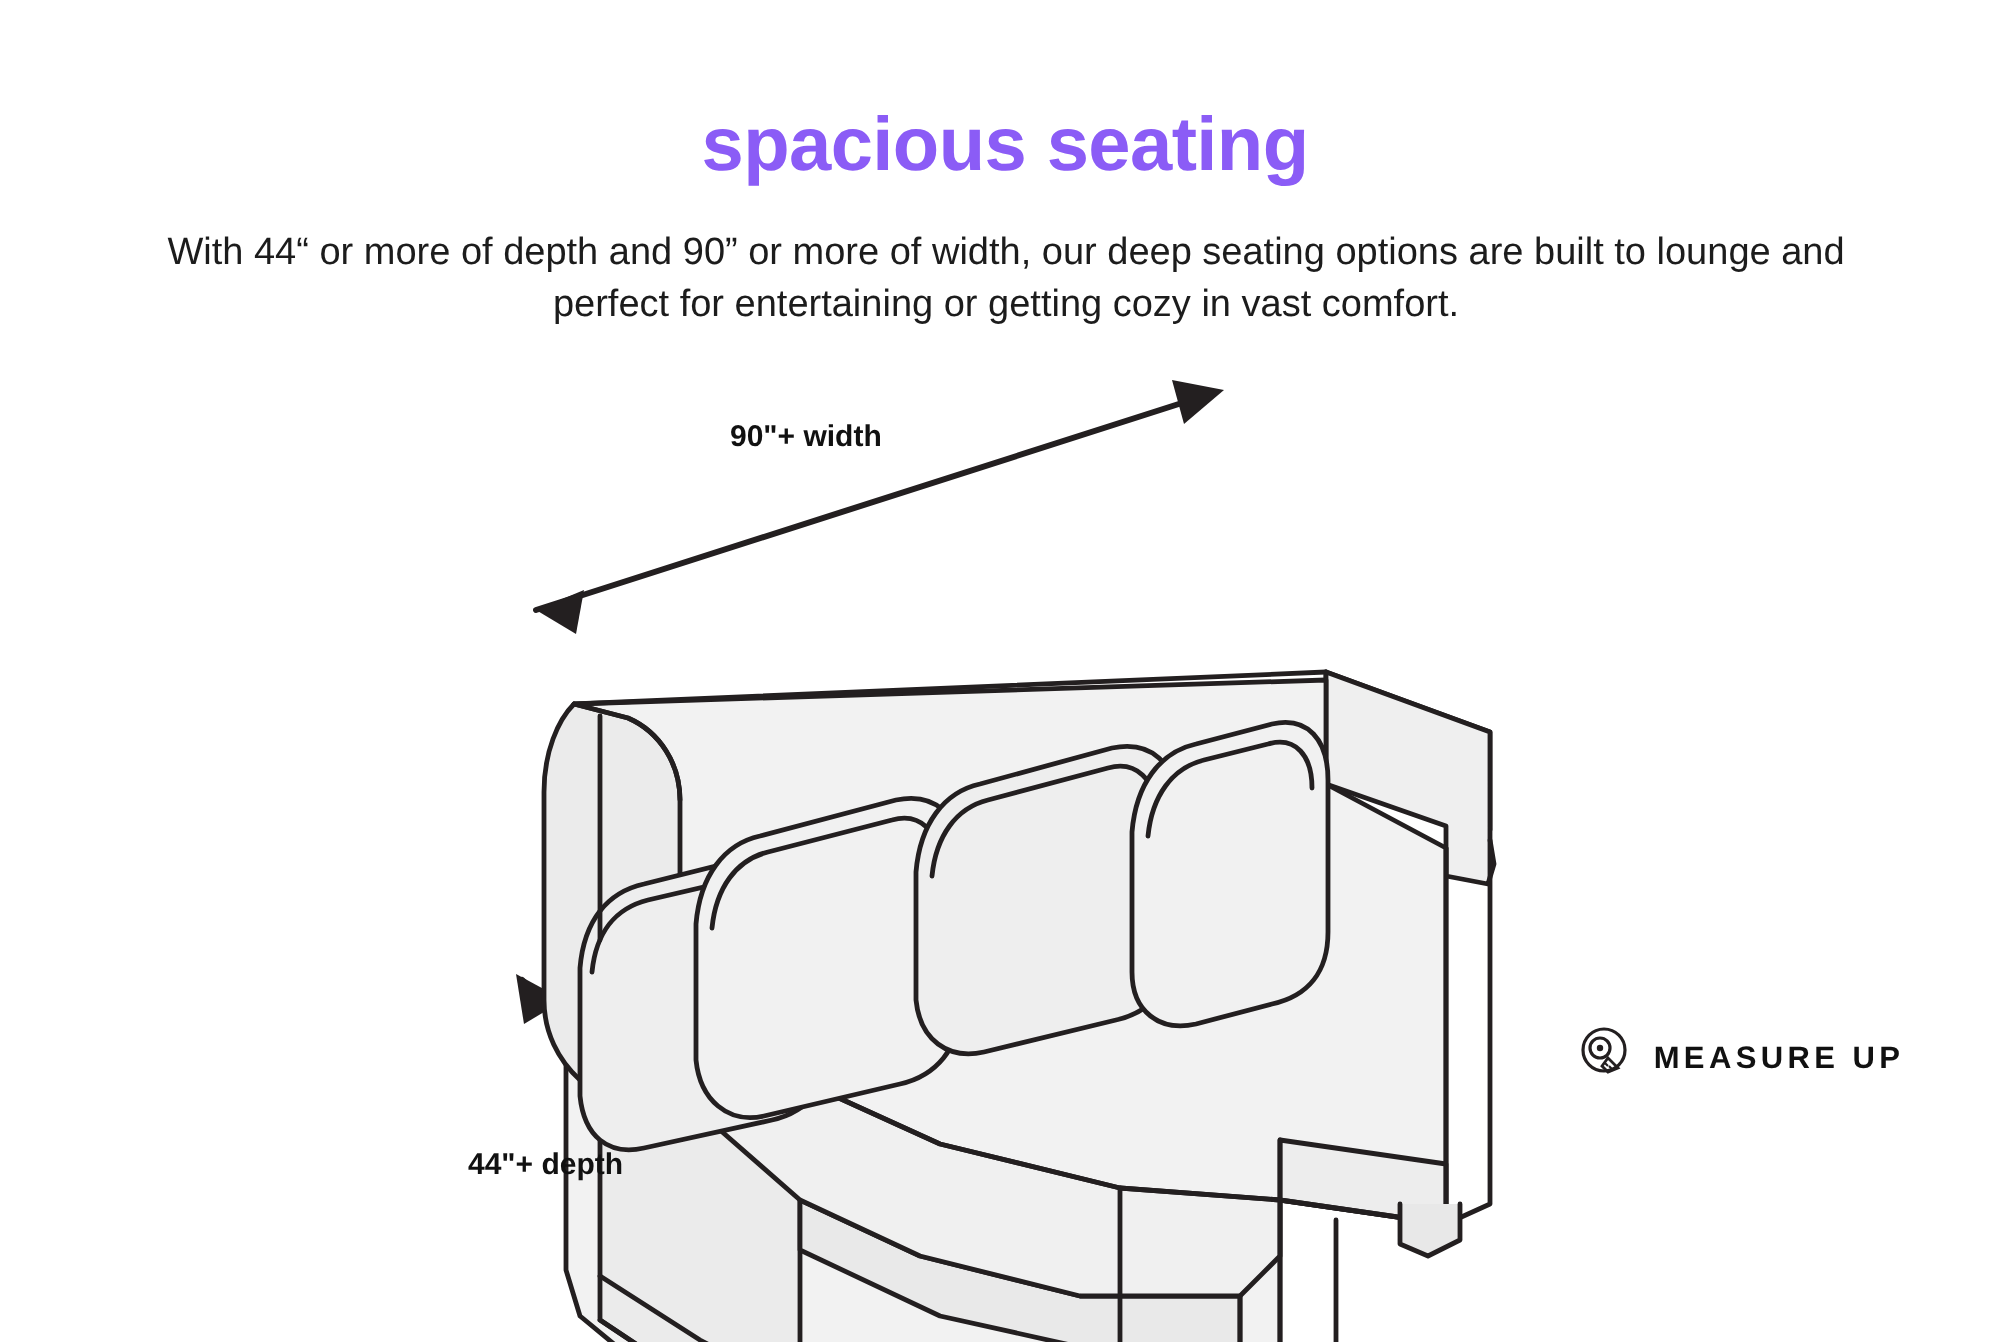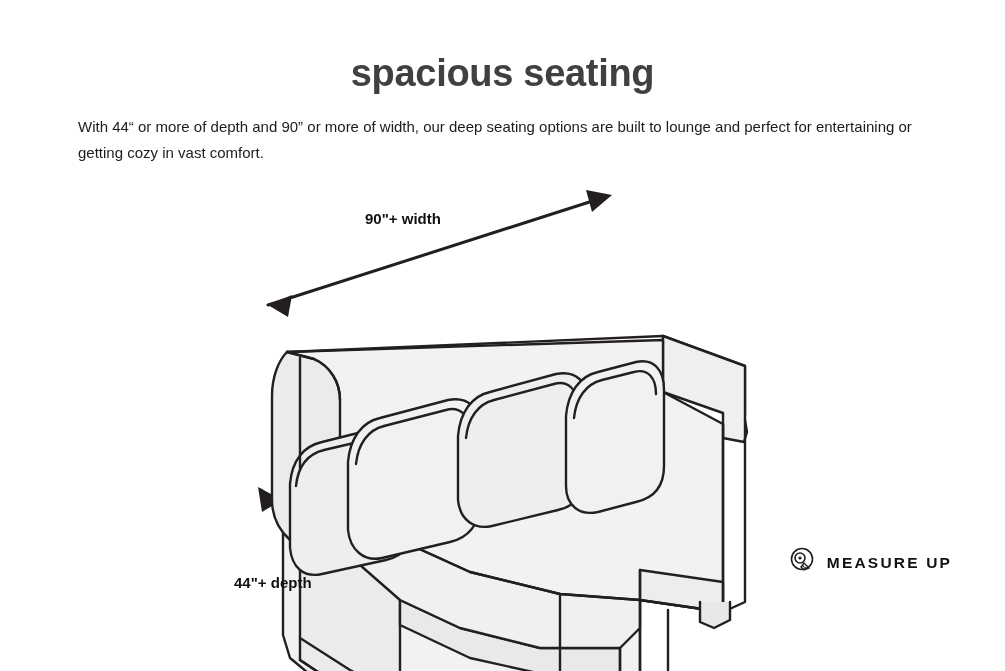--- a/index.html
+++ b/index.html
@@ -29,7 +29,7 @@
     font-size: 38px;
     font-weight: bold;
     letter-spacing: -0.3px;
-    color: #404040;
+    color: #8b5cf6;
   }
   .subhead {
     position: absolute;

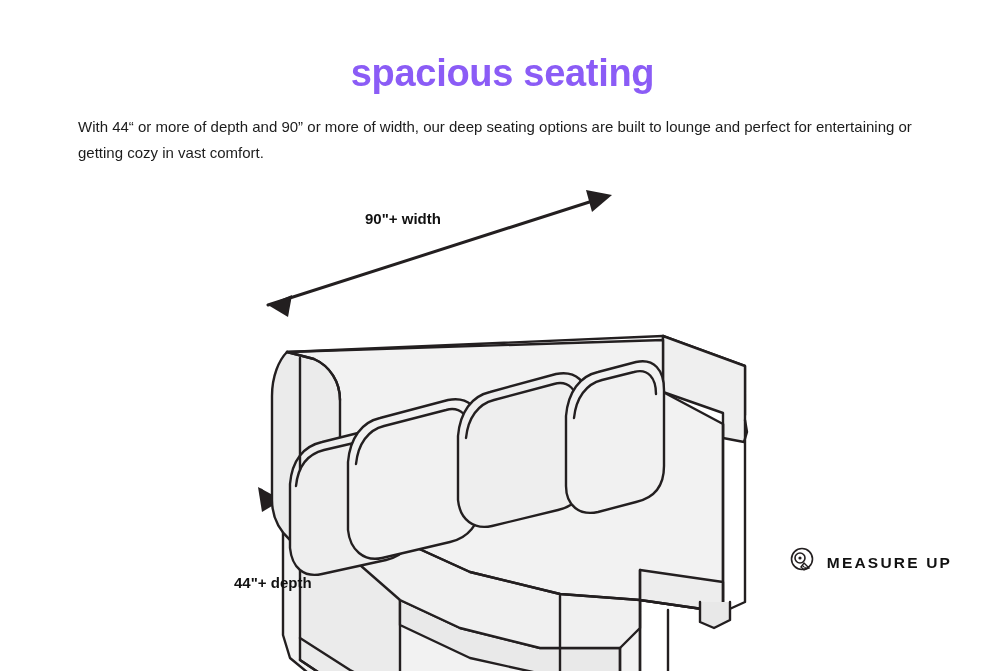--- a/index.html
+++ b/index.html
@@ -36,8 +36,8 @@
     top: 114px;
     left: 78px;
     width: 850px;
-    text-align: left;
-    font-size: 15px;
+    text-align: center;
+    font-size: 19px;
     line-height: 26px;
     color: #1c1c1c;
   }

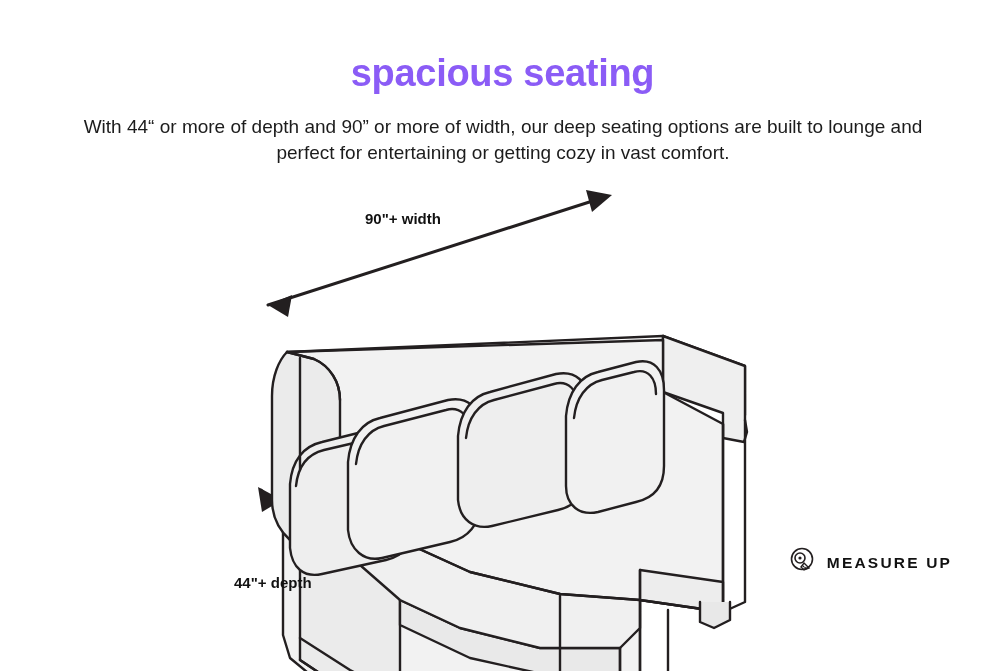--- a/index.html
+++ b/index.html
@@ -70,7 +70,6 @@
     top: 512px;
     width: 235px;
     text-align: center;
-    margin-top: 34px;
   }
   .measure-head {
     display: flex;

